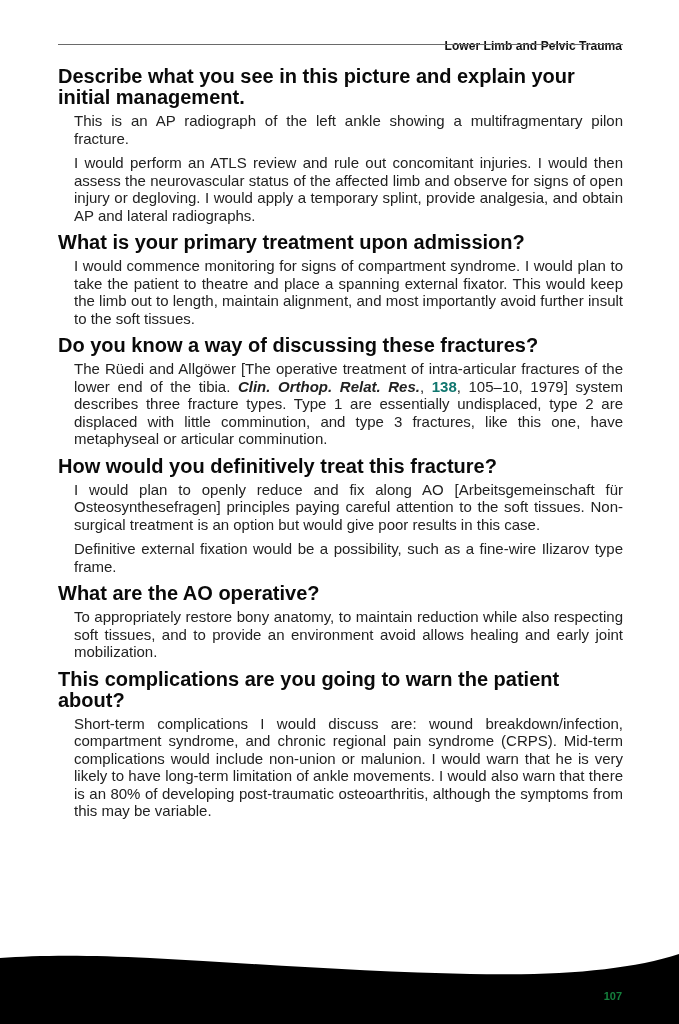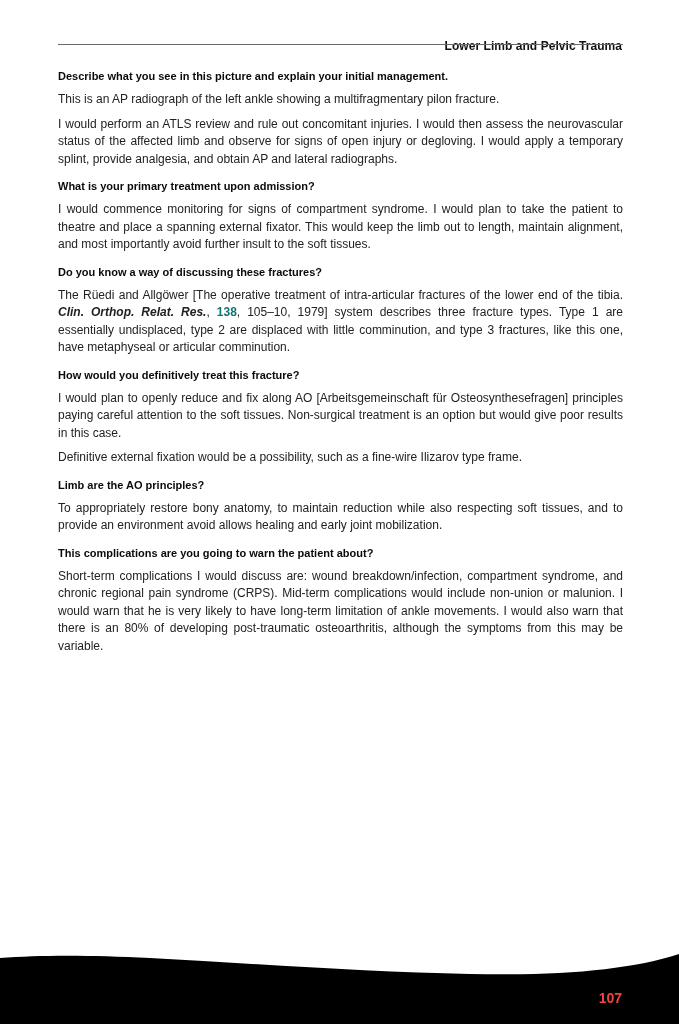--- a/index.html
+++ b/index.html
@@ -46,7 +46,7 @@
     .question {
       font-family: "Liberation Sans", sans-serif;
       font-weight: bold;
-      font-size: 11px;
+      font-size: 20px;
       line-height: 21px;
       color: #0a0a0a;
       margin: 0 0 4px 0;

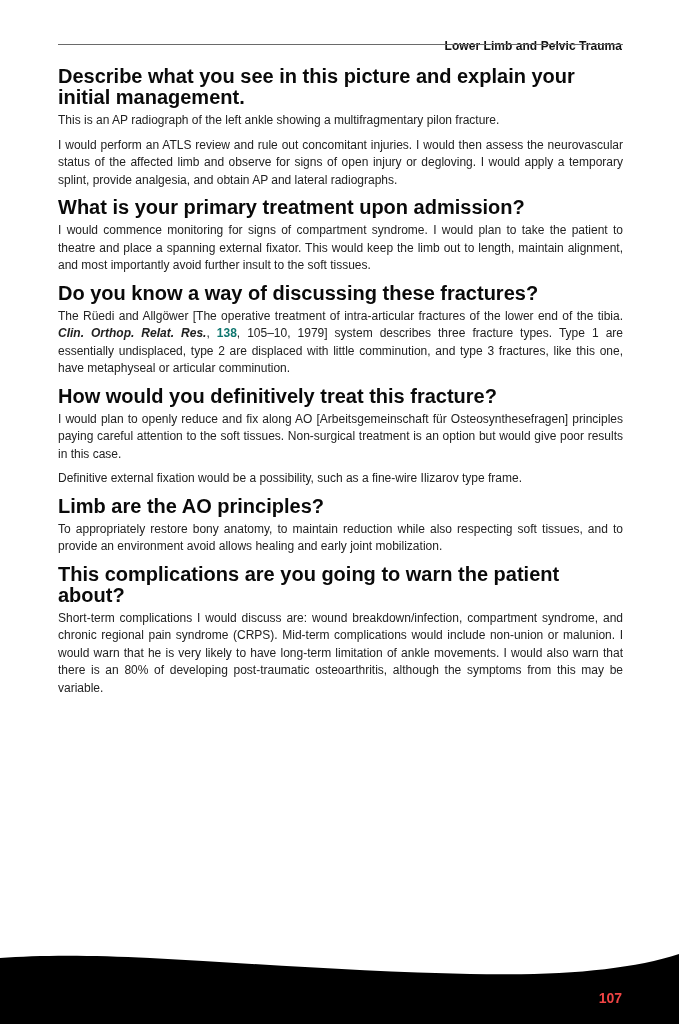--- a/index.html
+++ b/index.html
@@ -53,11 +53,11 @@
     }
     .answer {
       font-family: "Liberation Sans", sans-serif;
-      font-size: 12px;
+      font-size: 15px;
       line-height: 17.5px;
       text-align: justify;
       color: #222;
-      margin: 0 0 7px 0;
+      margin: 0 0 7px 16px;
       hyphens: manual;
     }
     .section + .section {

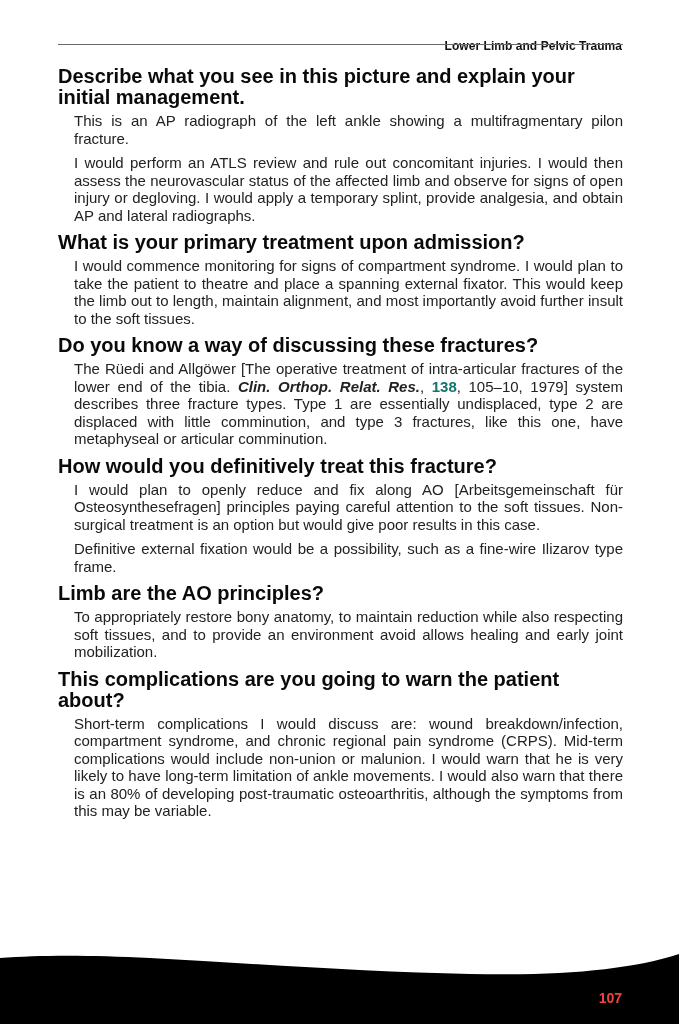--- a/index.html
+++ b/index.html
@@ -113,7 +113,7 @@
   </div>
 
   <div class="section">
-    <h2 class="question">Limb are the AO principles?</h2>
+    <h2 class="question">What are the AO operative?</h2>
     <p class="answer">To appropriately restore bony anatomy, to maintain reduction while also respecting soft tissues, and to provide an environment avoid allows healing and early joint mobilization.</p>
   </div>
 

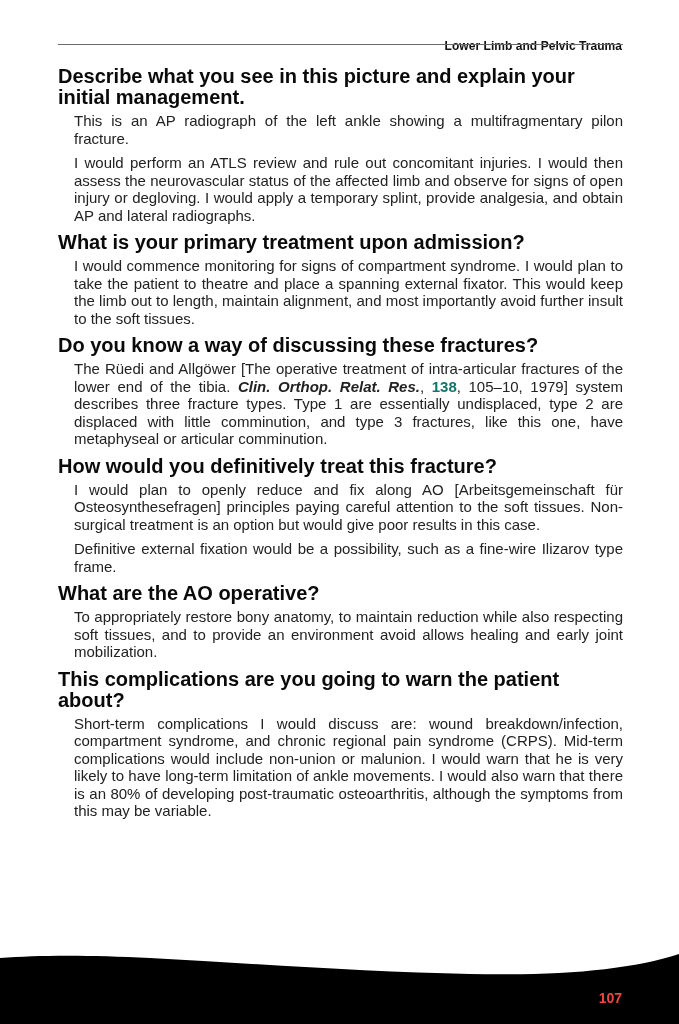--- a/index.html
+++ b/index.html
@@ -78,8 +78,8 @@
       top: 990px;
       font-family: "Liberation Sans", sans-serif;
       font-weight: bold;
-      font-size: 14px;
-      color: #ef4444;
+      font-size: 11px;
+      color: #15803d;
     }
   </style>
 </head>

